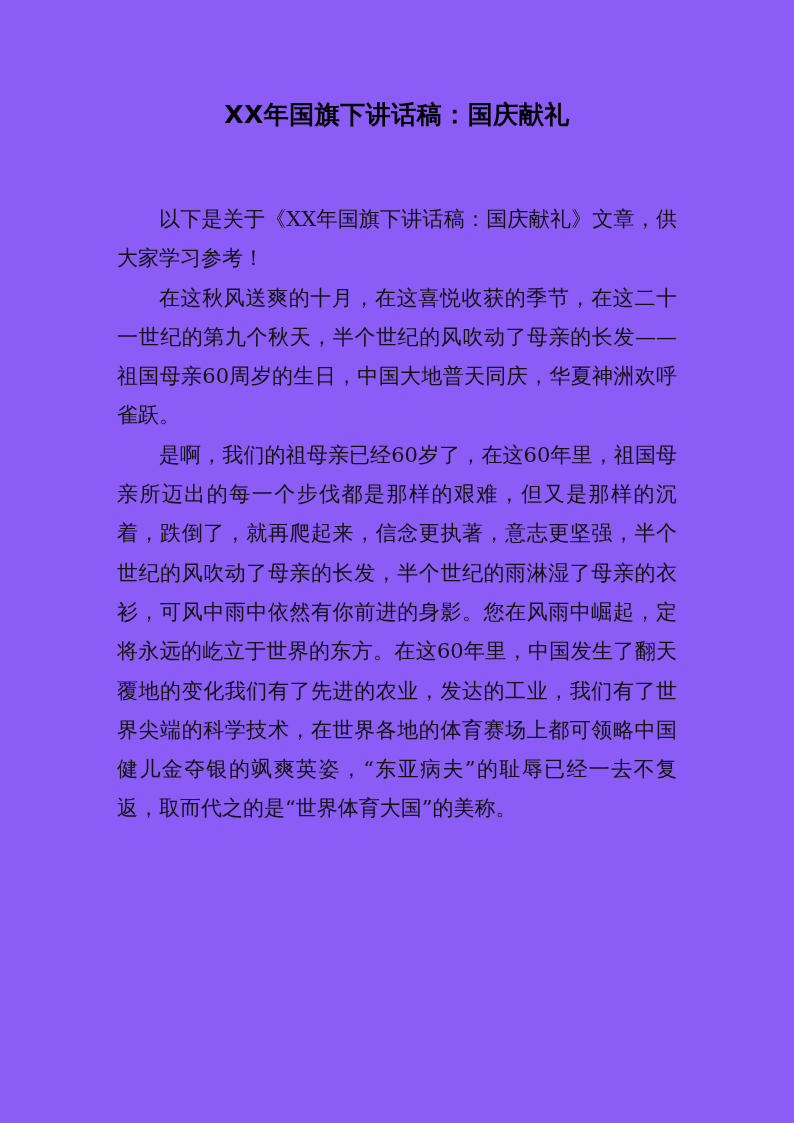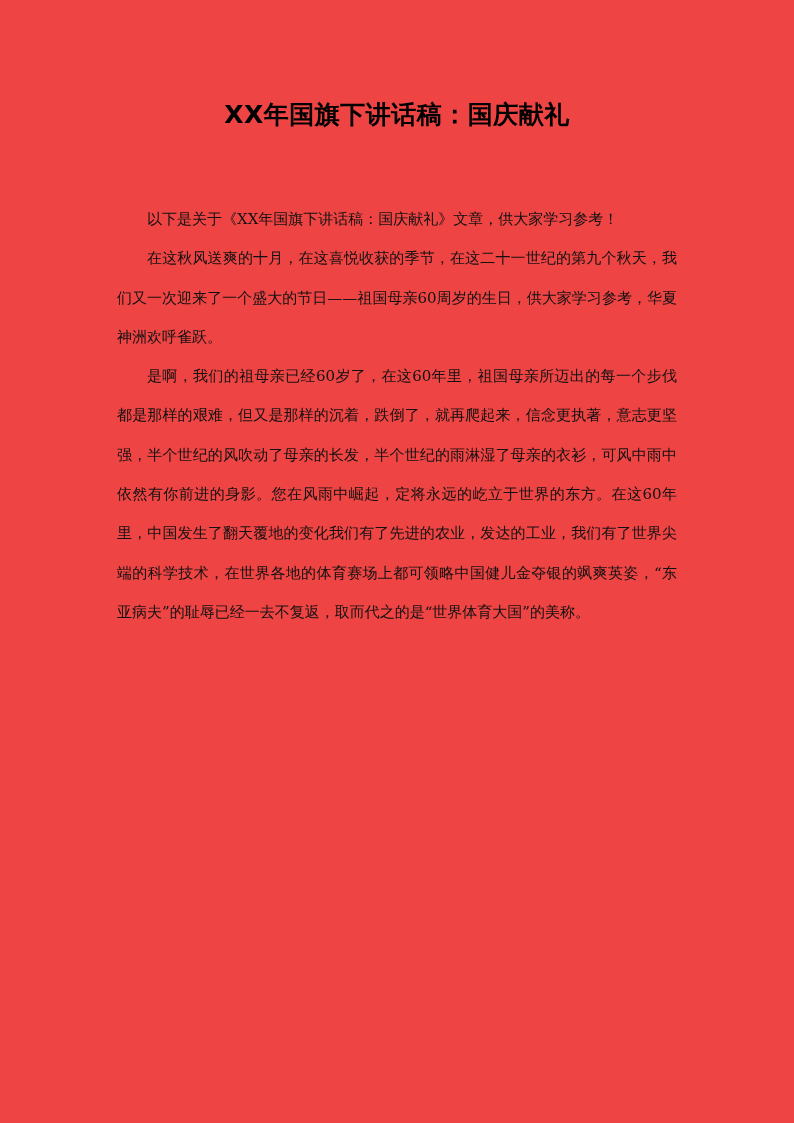--- a/index.html
+++ b/index.html
@@ -6,7 +6,7 @@
   body { width: 794px; height: 1123px; position: relative; overflow: hidden; }
   .page {
     position: absolute; left: 0; top: 0; width: 794px; height: 1123px;
-    background: #ef4444;
+    background: #8b5cf6;
   }
   .title {
     position: absolute; top: 98px; left: 0; width: 794px;

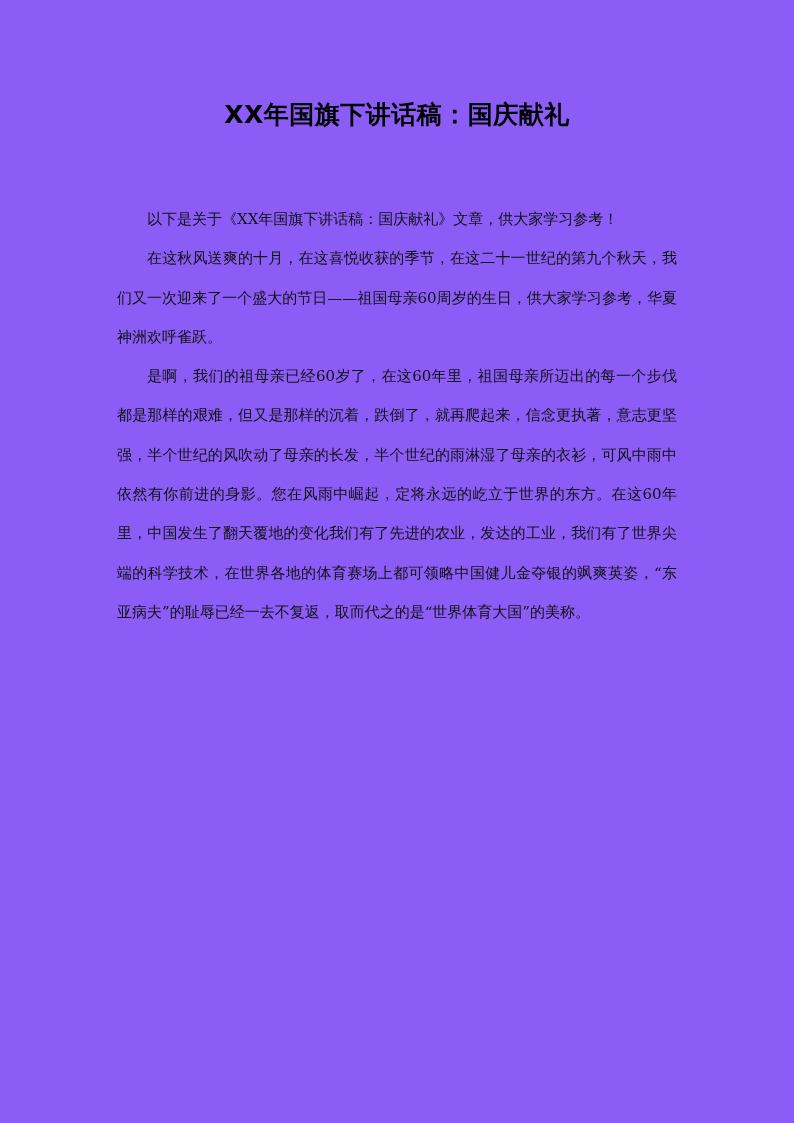--- a/index.html
+++ b/index.html
@@ -20,7 +20,7 @@
   .body-text {
     position: absolute; top: 200px; left: 117px; width: 560px;
     font-family: "DejaVu Serif", serif;
-    font-size: 15px;
+    font-size: 21px;
     line-height: 39.3px;
     color: #111;
     text-align: justify;

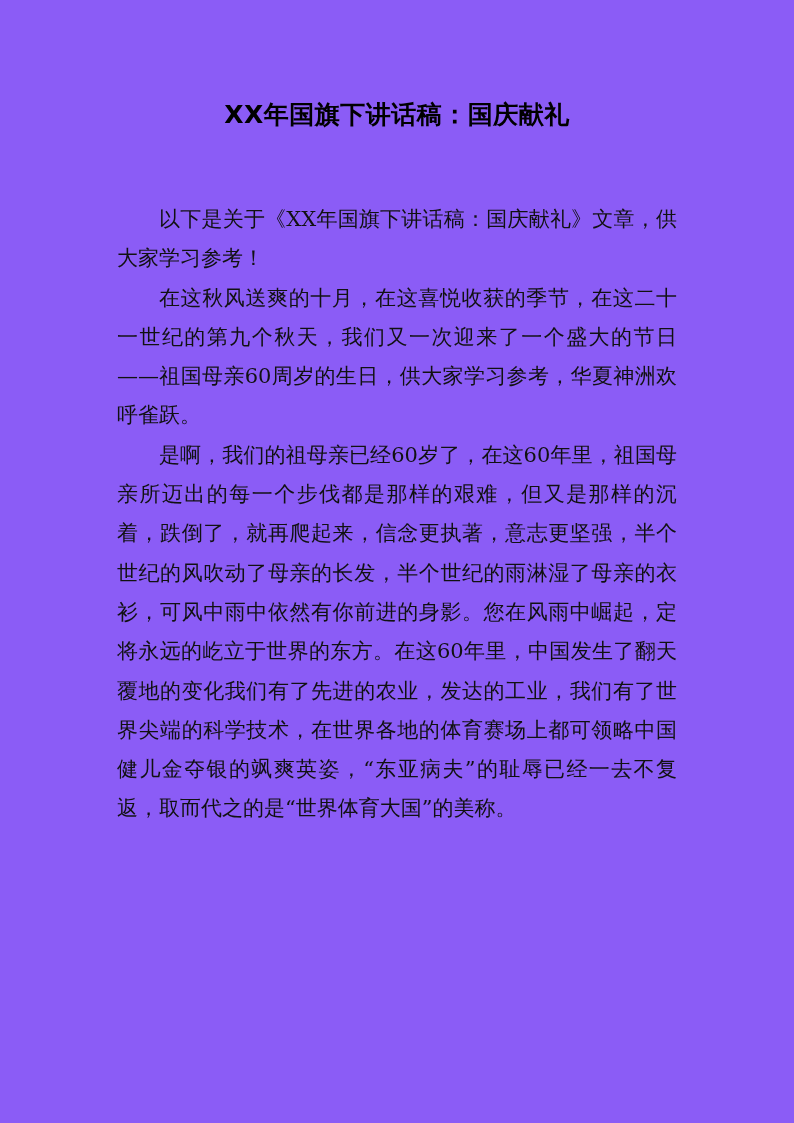--- a/index.html
+++ b/index.html
@@ -38,7 +38,7 @@
   <div class="title">XX年国旗下讲话稿：国庆献礼</div>
   <div class="body-text">
     <p>以下是关于《XX年国旗下讲话稿：国庆献礼》文章，供大家学习参考！</p>
-    <p>在这秋风送爽的十月，在这喜悦收获的季节，在这二十一世纪的第九个秋天，我们又一次迎来了一个盛大的节日——祖国母亲60周岁的生日，供大家学习参考，华夏神洲欢呼雀跃。</p>
+    <p>在这秋风送爽的十月，在这喜悦收获的季节，在这二十一世纪的第九个秋天，半个世纪的风吹动了母亲的长发——祖国母亲60周岁的生日，中国大地普天同庆，华夏神洲欢呼雀跃。</p>
     <p>是啊，我们的祖母亲已经60岁了，在这60年里，祖国母亲所迈出的每一个步伐都是那样的艰难，但又是那样的沉着，跌倒了，就再爬起来，信念更执著，意志更坚强，半个世纪的风吹动了母亲的长发，半个世纪的雨淋湿了母亲的衣衫，可风中雨中依然有你前进的身影。您在风雨中崛起，定将永远的屹立于世界的东方。在这60年里，中国发生了翻天覆地的变化我们有了先进的农业，发达的工业，我们有了世界尖端的科学技术，在世界各地的体育赛场上都可领略中国健儿金夺银的飒爽英姿，“东亚病夫”的耻辱已经一去不复返，取而代之的是“世界体育大国”的美称。</p>
   </div>
 </div>

